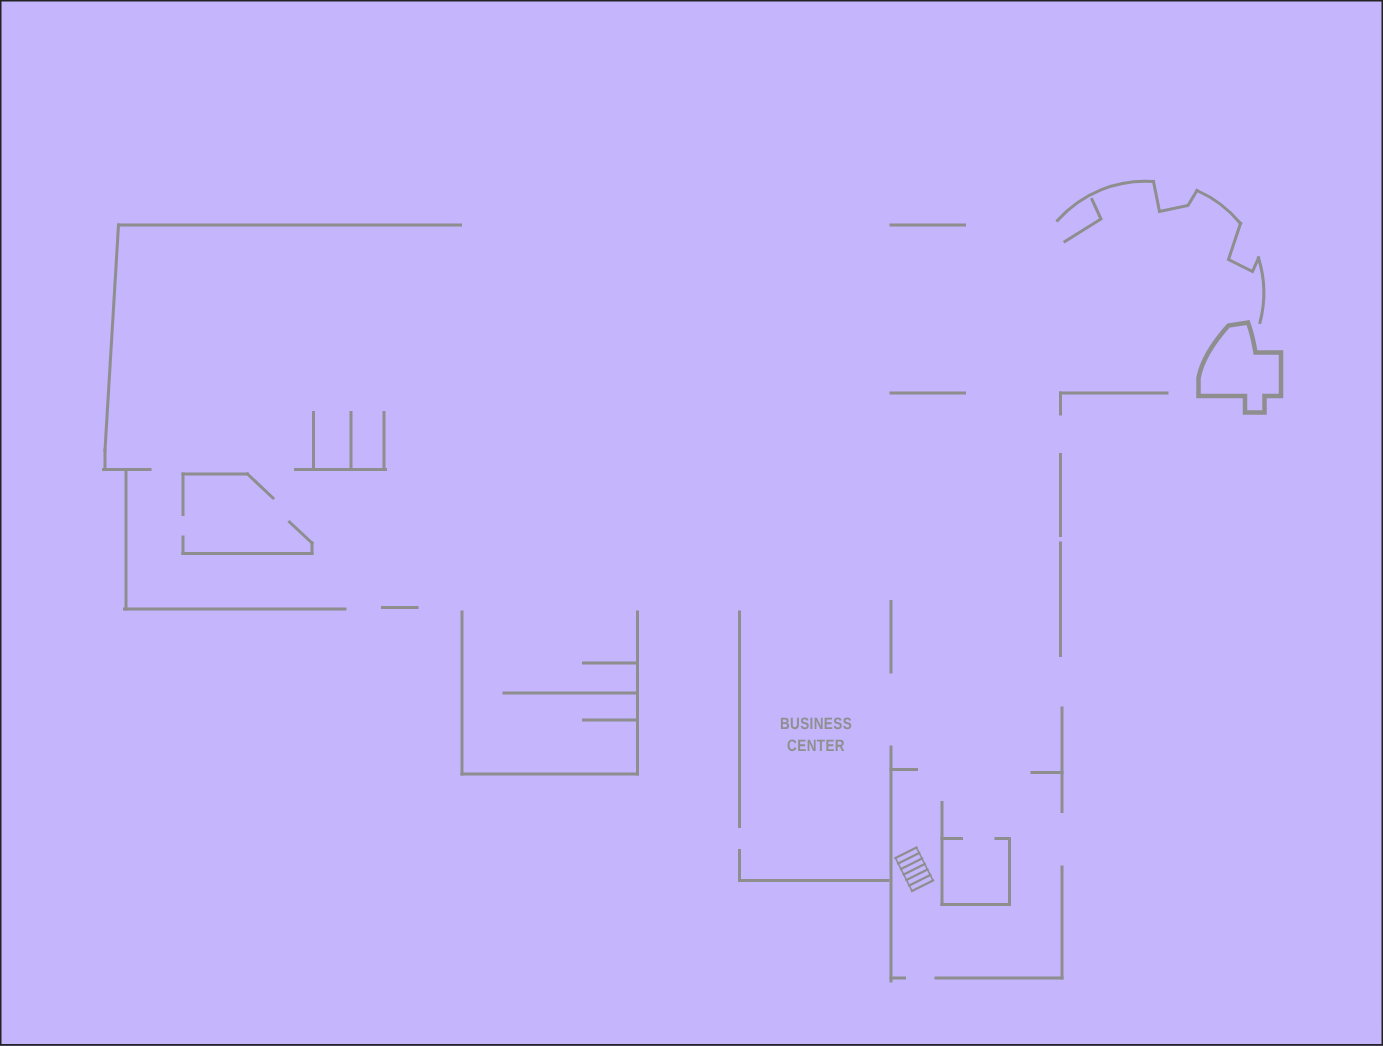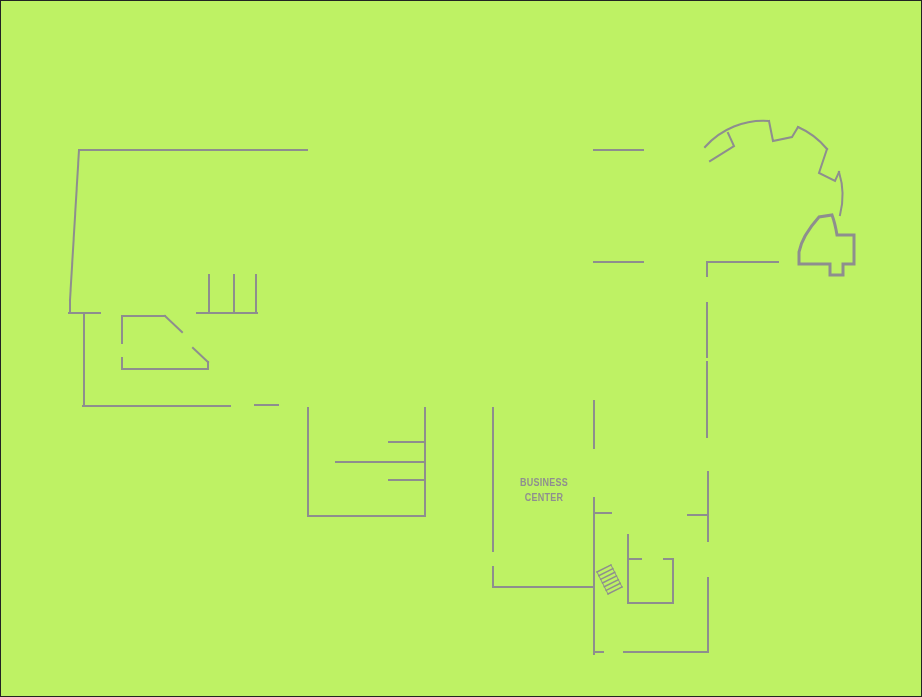--- a/index.html
+++ b/index.html
@@ -12,7 +12,7 @@
     position: relative;
     width: 922px;
     height: 697px;
-    background: #bef264;
+    background: #c4b5fd;
     box-shadow: inset 0 0 0 1px #232323;
     overflow: hidden;
   }

